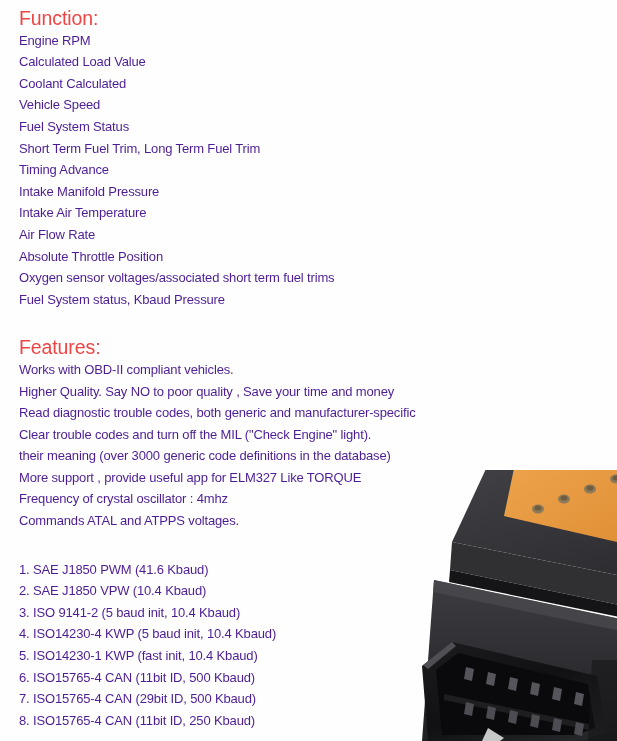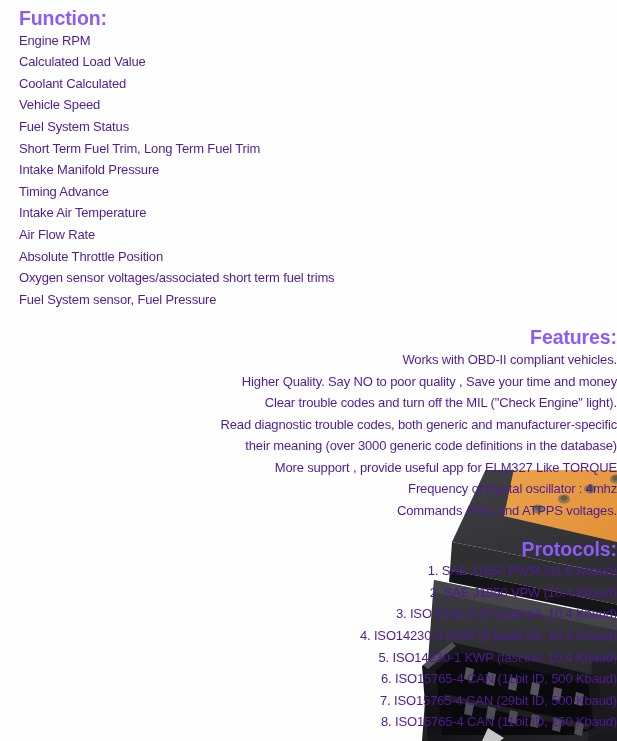--- a/index.html
+++ b/index.html
@@ -33,11 +33,11 @@
 
   .heading {
     font-size: 19.5px;
-    font-weight: bold;
+    font-weight: normal;
     line-height: 21.6px;
     letter-spacing: -0.1px;
     white-space: nowrap;
-    color: #8b5cf6;
+    color: #ef4444;
   }
   .line {
     font-size: 13px;

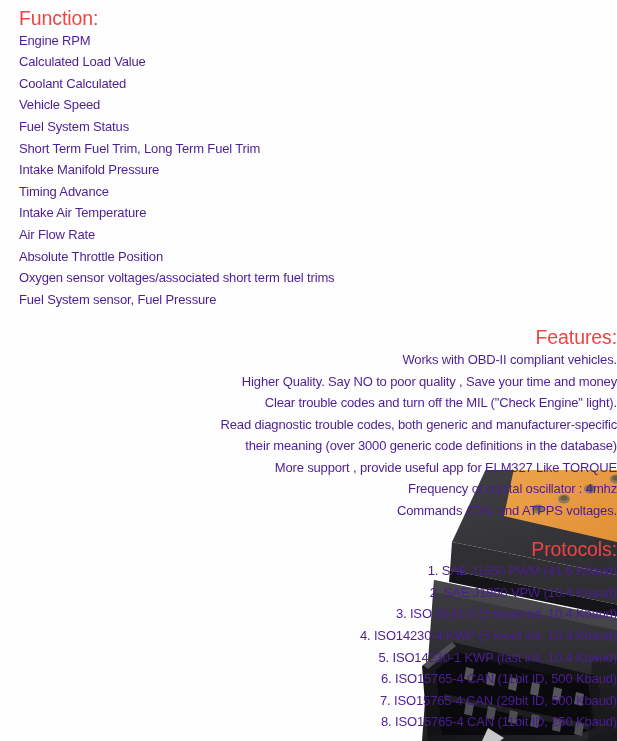--- a/index.html
+++ b/index.html
@@ -165,8 +165,8 @@
       <div class="line">Vehicle Speed</div>
       <div class="line">Fuel System Status</div>
       <div class="line">Short Term Fuel Trim, Long Term Fuel Trim</div>
+      <div class="line">Timing Advance</div>
       <div class="line">Intake Manifold Pressure</div>
-      <div class="line">Timing Advance</div>
       <div class="line">Intake Air Temperature</div>
       <div class="line">Air Flow Rate</div>
       <div class="line">Absolute Throttle Position</div>

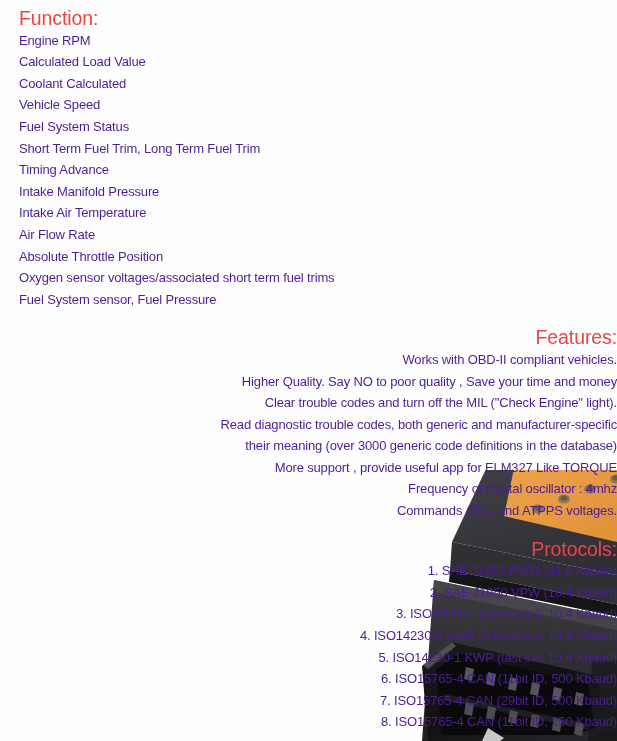--- a/index.html
+++ b/index.html
@@ -171,7 +171,7 @@
       <div class="line">Air Flow Rate</div>
       <div class="line">Absolute Throttle Position</div>
       <div class="line">Oxygen sensor voltages/associated short term fuel trims</div>
-      <div class="line">Fuel System sensor, Fuel Pressure</div>
+      <div class="line">Fuel System status, Kbaud Pressure</div>
     </div>
 
     <div class="section">

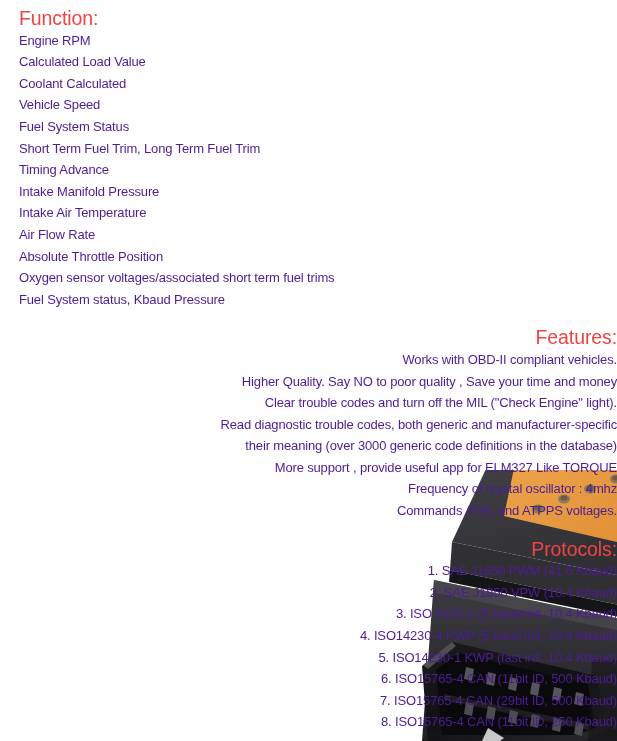--- a/index.html
+++ b/index.html
@@ -29,7 +29,7 @@
     z-index: 3;
   }
   .section { margin: 0; }
-  .section + .section { margin-top: 17px; text-align: right; }
+  .section + .section { margin-top: 27px; }
 
   .heading {
     font-size: 19.5px;

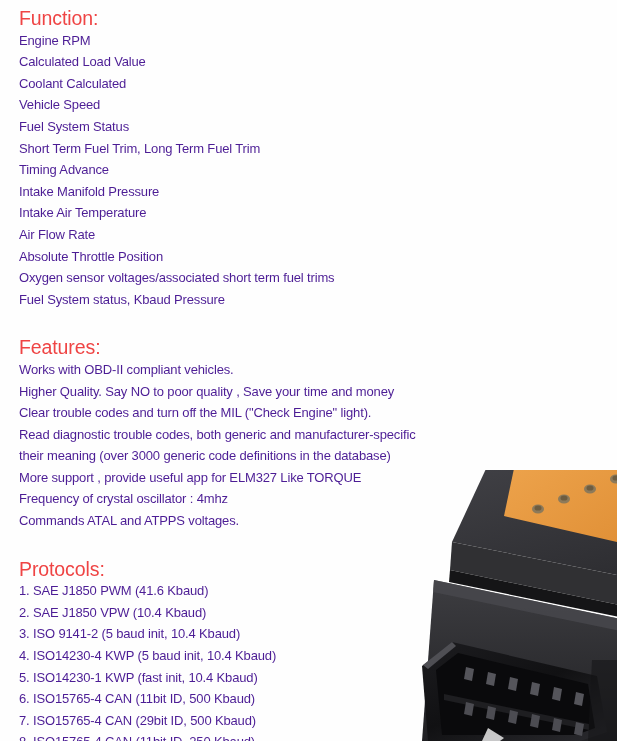--- a/index.html
+++ b/index.html
@@ -178,8 +178,8 @@
       <div class="heading">Features:</div>
       <div class="line">Works with OBD-II compliant vehicles.</div>
       <div class="line">Higher Quality. Say NO to poor quality , Save your time and money</div>
+      <div class="line">Read diagnostic trouble codes, both generic and manufacturer-specific</div>
       <div class="line">Clear trouble codes and turn off the MIL ("Check Engine" light).</div>
-      <div class="line">Read diagnostic trouble codes, both generic and manufacturer-specific</div>
       <div class="line">their meaning (over 3000 generic code definitions in the database)</div>
       <div class="line">More support , provide useful app for ELM327 Like TORQUE</div>
       <div class="line">Frequency of crystal oscillator : 4mhz</div>

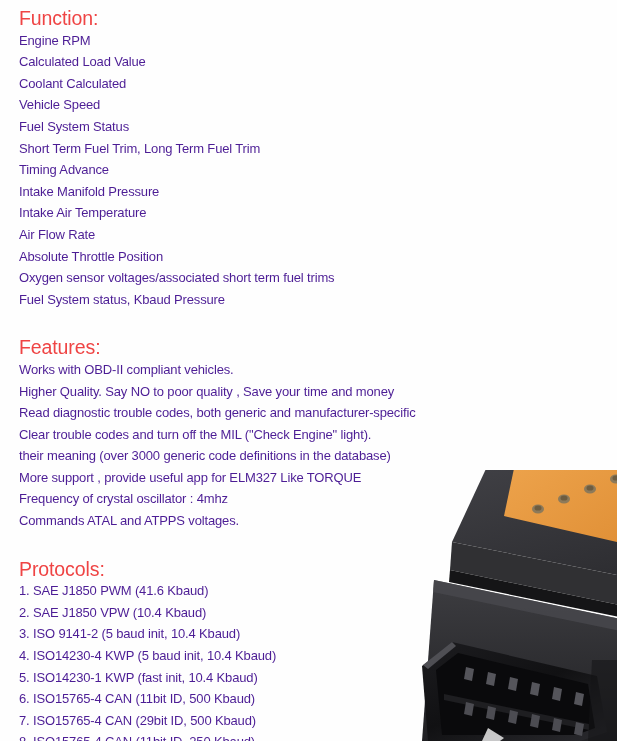--- a/index.html
+++ b/index.html
@@ -187,7 +187,6 @@
     </div>
 
     <div class="section">
-      <div class="heading">Protocols:</div>
       <div class="line">1. SAE J1850 PWM (41.6 Kbaud)</div>
       <div class="line">2. SAE J1850 VPW (10.4 Kbaud)</div>
       <div class="line">3. ISO 9141-2 (5 baud init, 10.4 Kbaud)</div>

